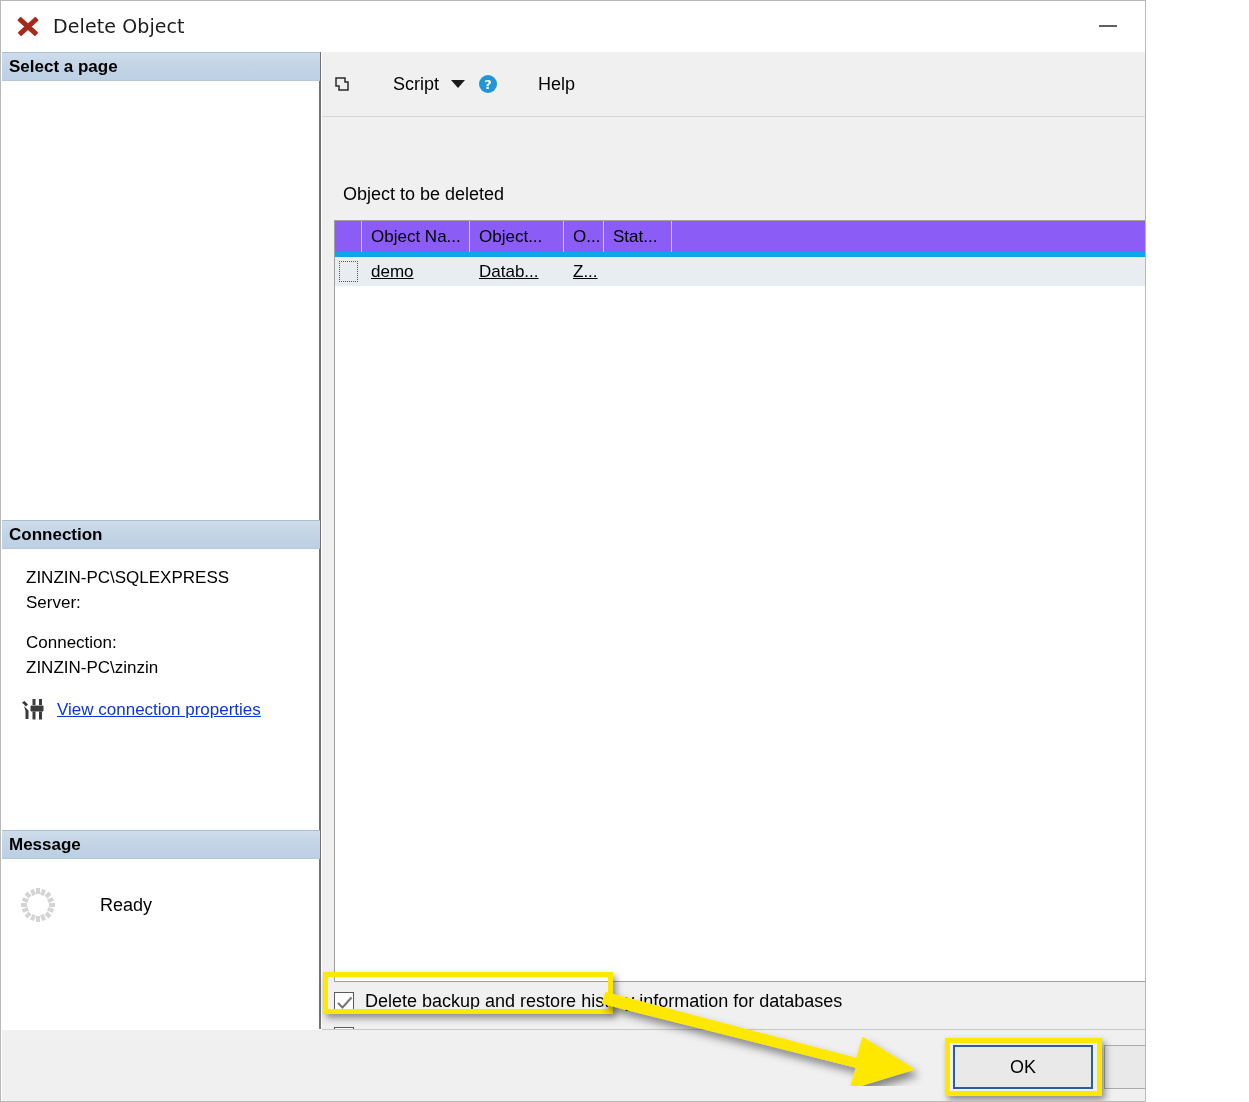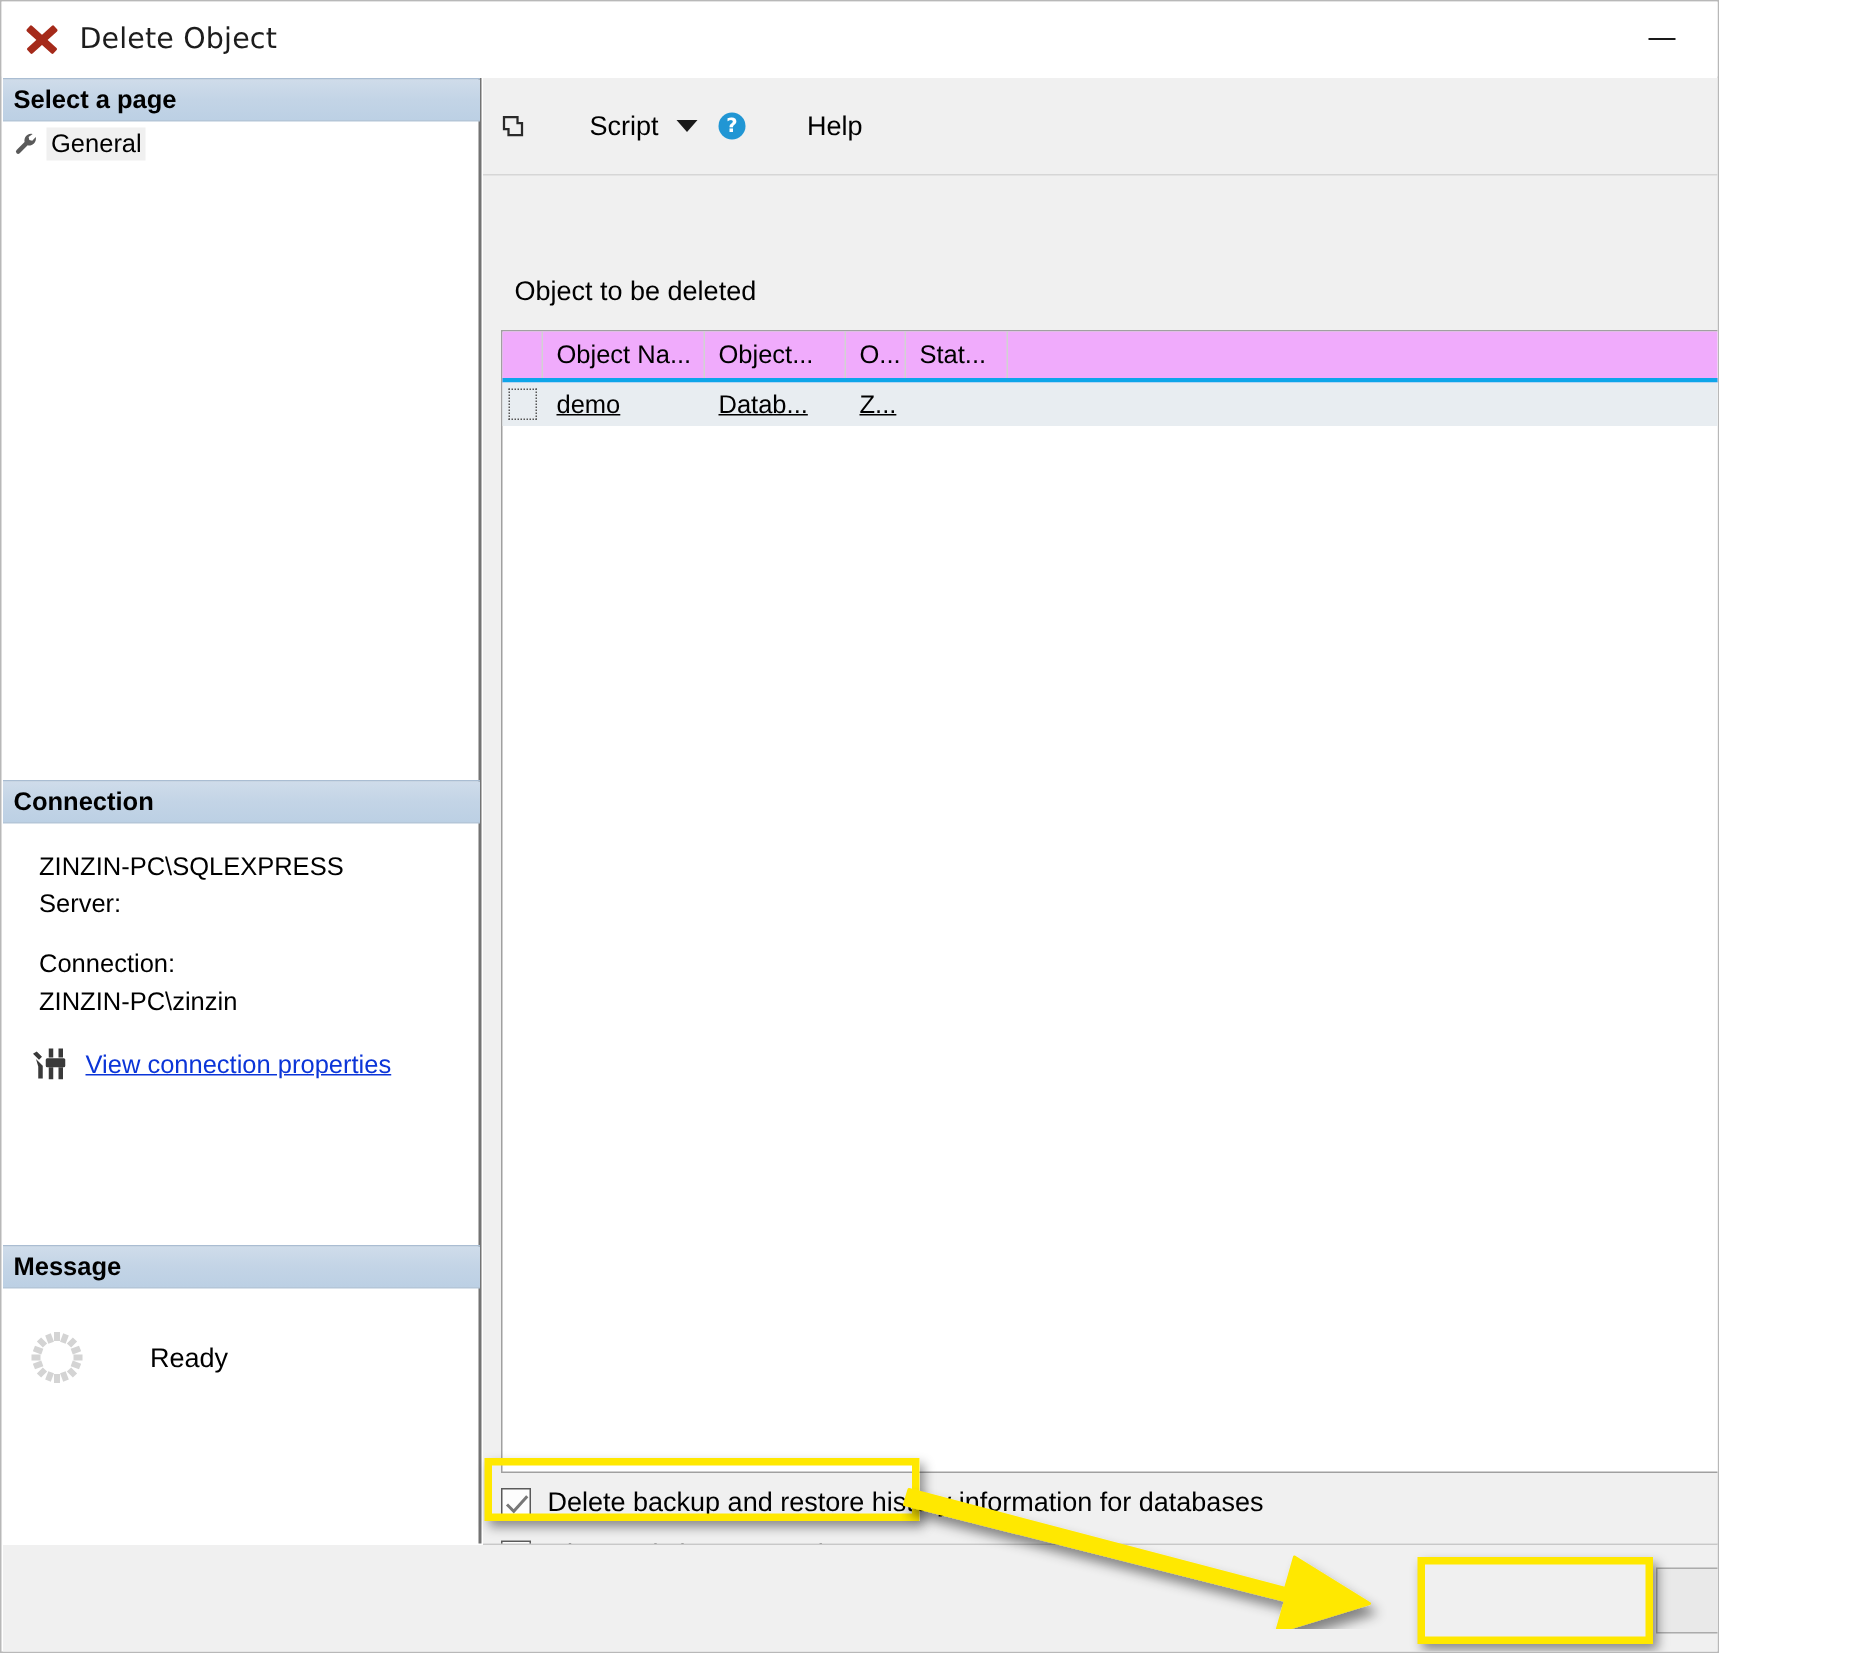--- a/index.html
+++ b/index.html
@@ -378,14 +378,6 @@
 
     <div id="sec-selectpage" class="panel-header">Select a page</div>
 
-    <div id="pagelist">
-      <div class="page-item">
-        <svg class="wrench" viewBox="0 0 20 20">
-          <path d="M14.2 2.6a5 5 0 0 0-6 6L2.3 14.5a1.6 1.6 0 1 0 2.3 2.3l5.9-5.9a5 5 0 0 0 6-6l-2.6 2.6-2.2-.5-.5-2.2z" fill="#5a5a5a"></path>
-        </svg>
-        <span class="plabel">General</span>
-      </div>
-    </div>
 
     <div id="sec-connection" class="panel-header">Connection</div>
 

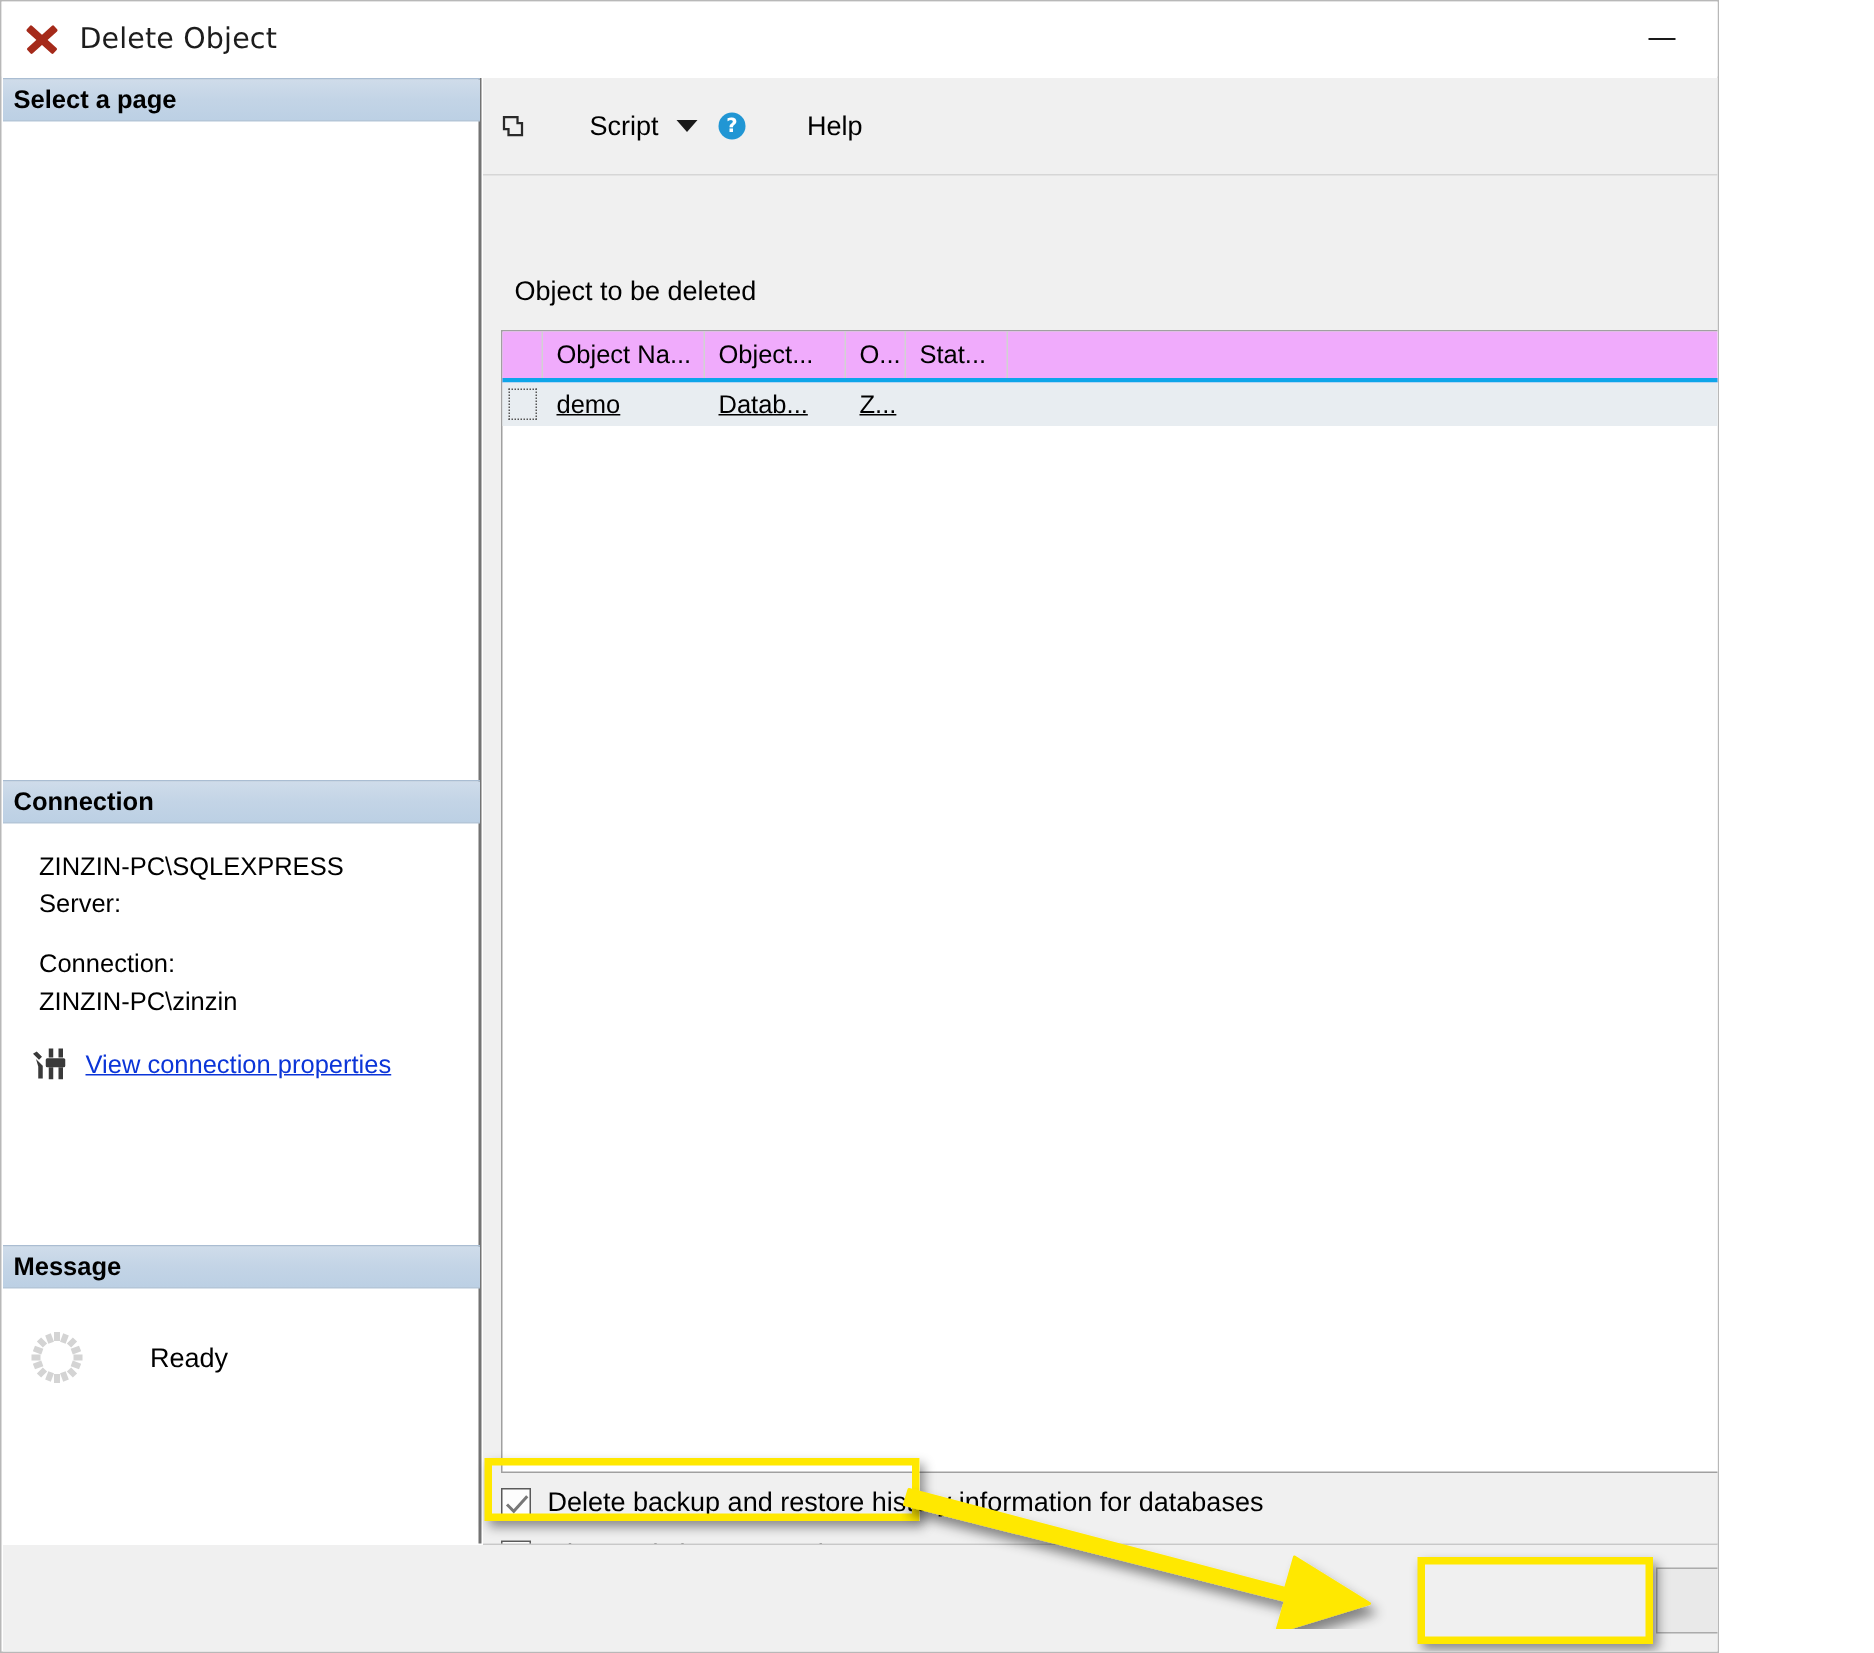--- a/index.html
+++ b/index.html
@@ -230,8 +230,8 @@
   #grid-head {
     display: flex;
     height: 31px;
-    background: #f0abfc;
-    border-bottom: 3px solid #0ea5e9;
+    background: #8b5cf6;
+    border-bottom: 5px solid #0ea5e9;
   }
   #grid-head .hcell {
     border-right: 1px solid #d2d2d2;

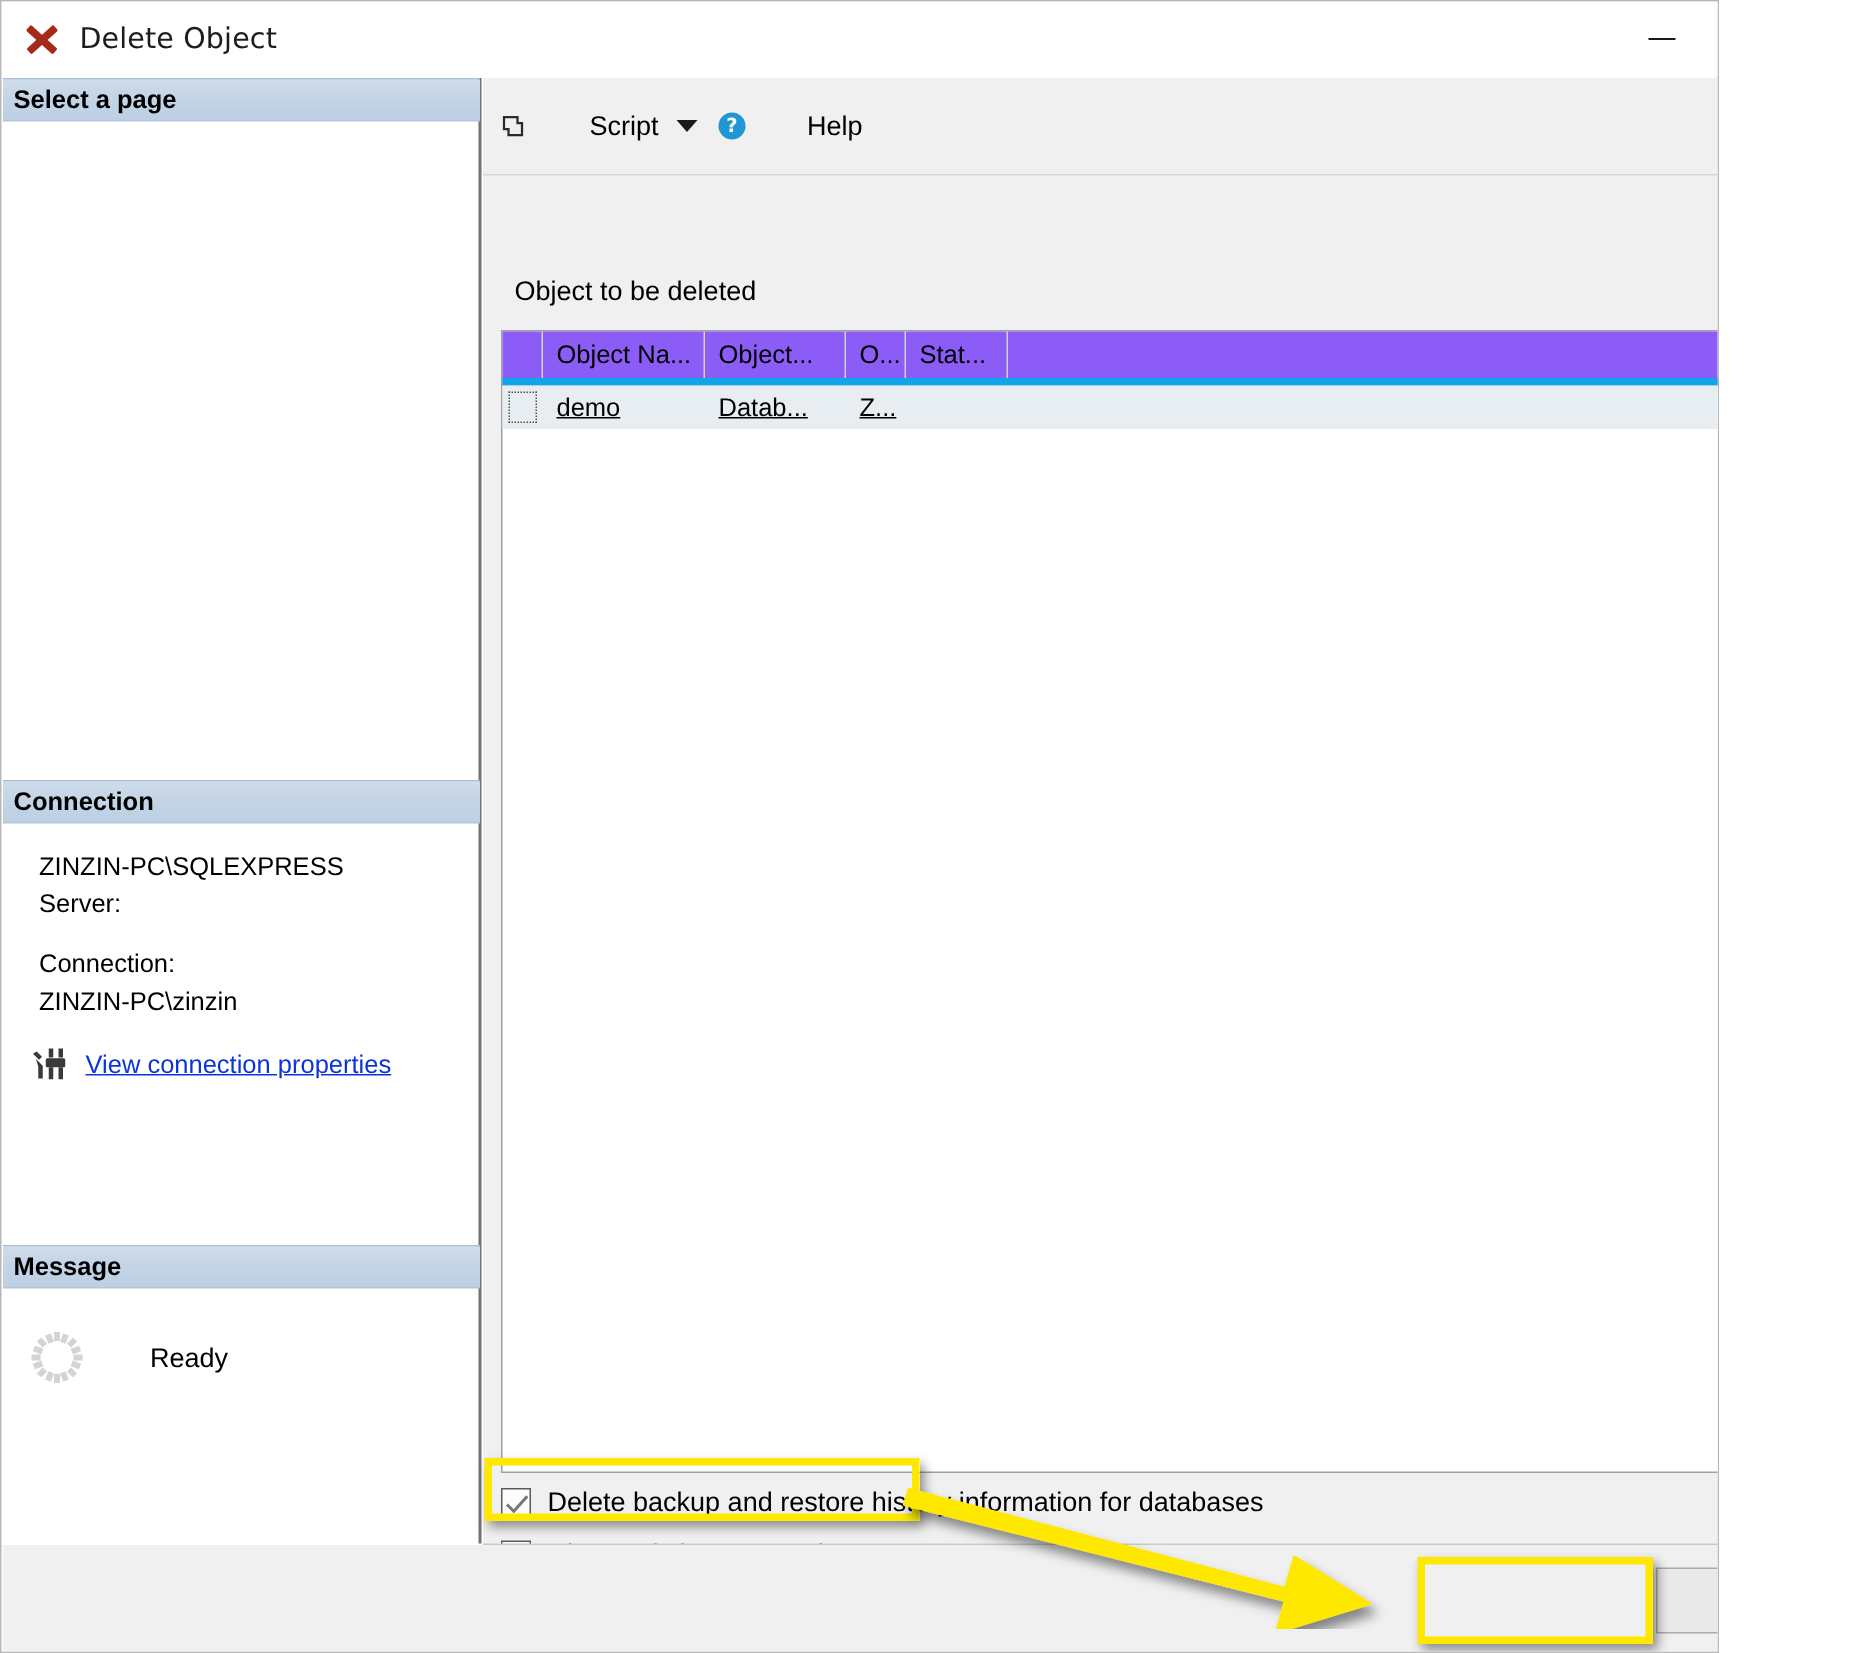--- a/index.html
+++ b/index.html
@@ -488,6 +488,7 @@
   <div id="bottombar"></div>
   <div id="bottom-sep"></div>
 
+  <div class="dlgbtn" id="btn-ok">OK</div>
   <div class="dlgbtn" id="btn-cancel">Cancel</div>
 
   <div class="hl-box" id="hl-checkbox"></div>

